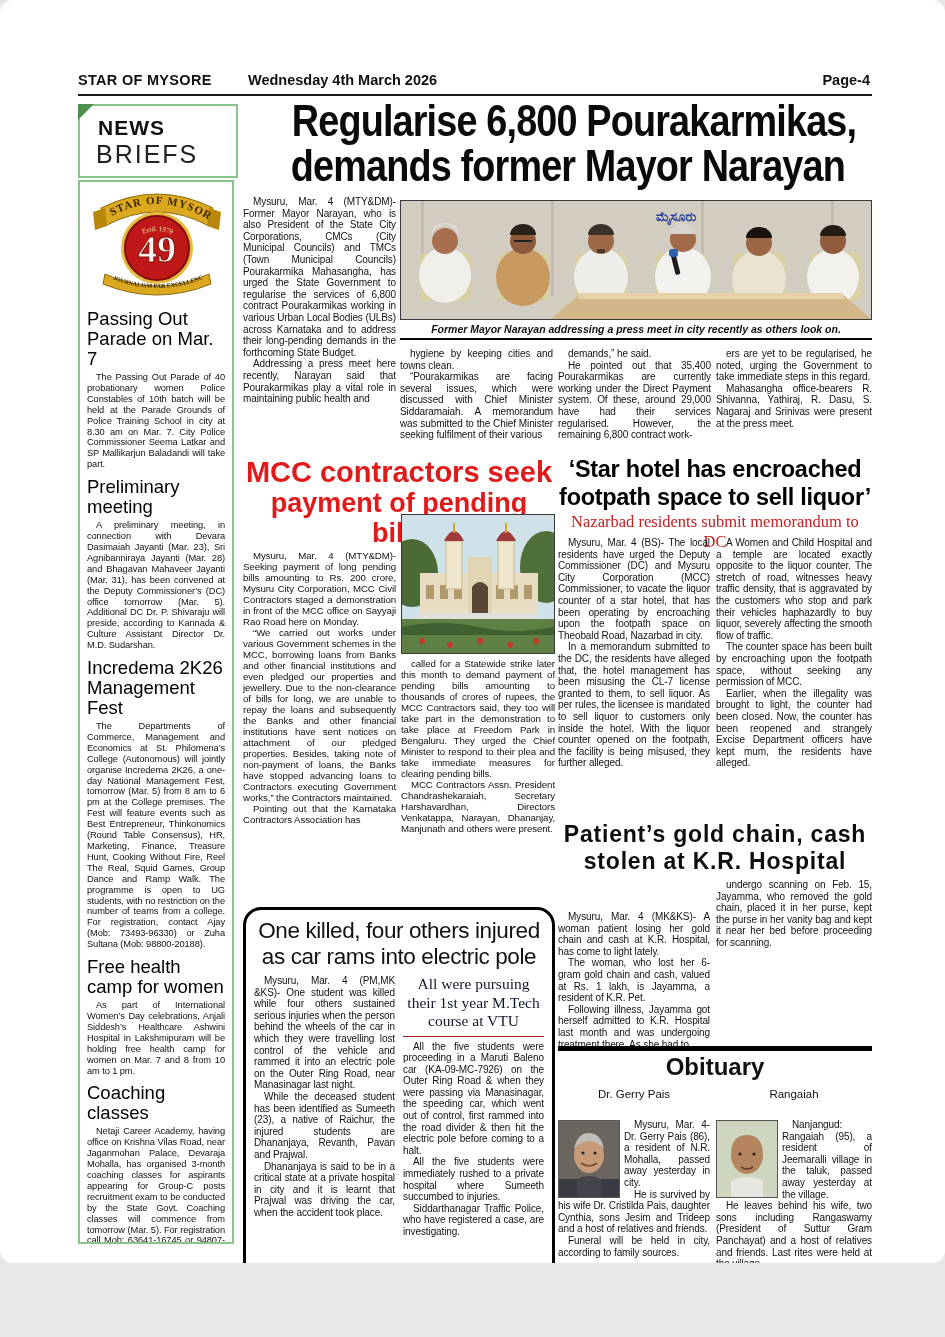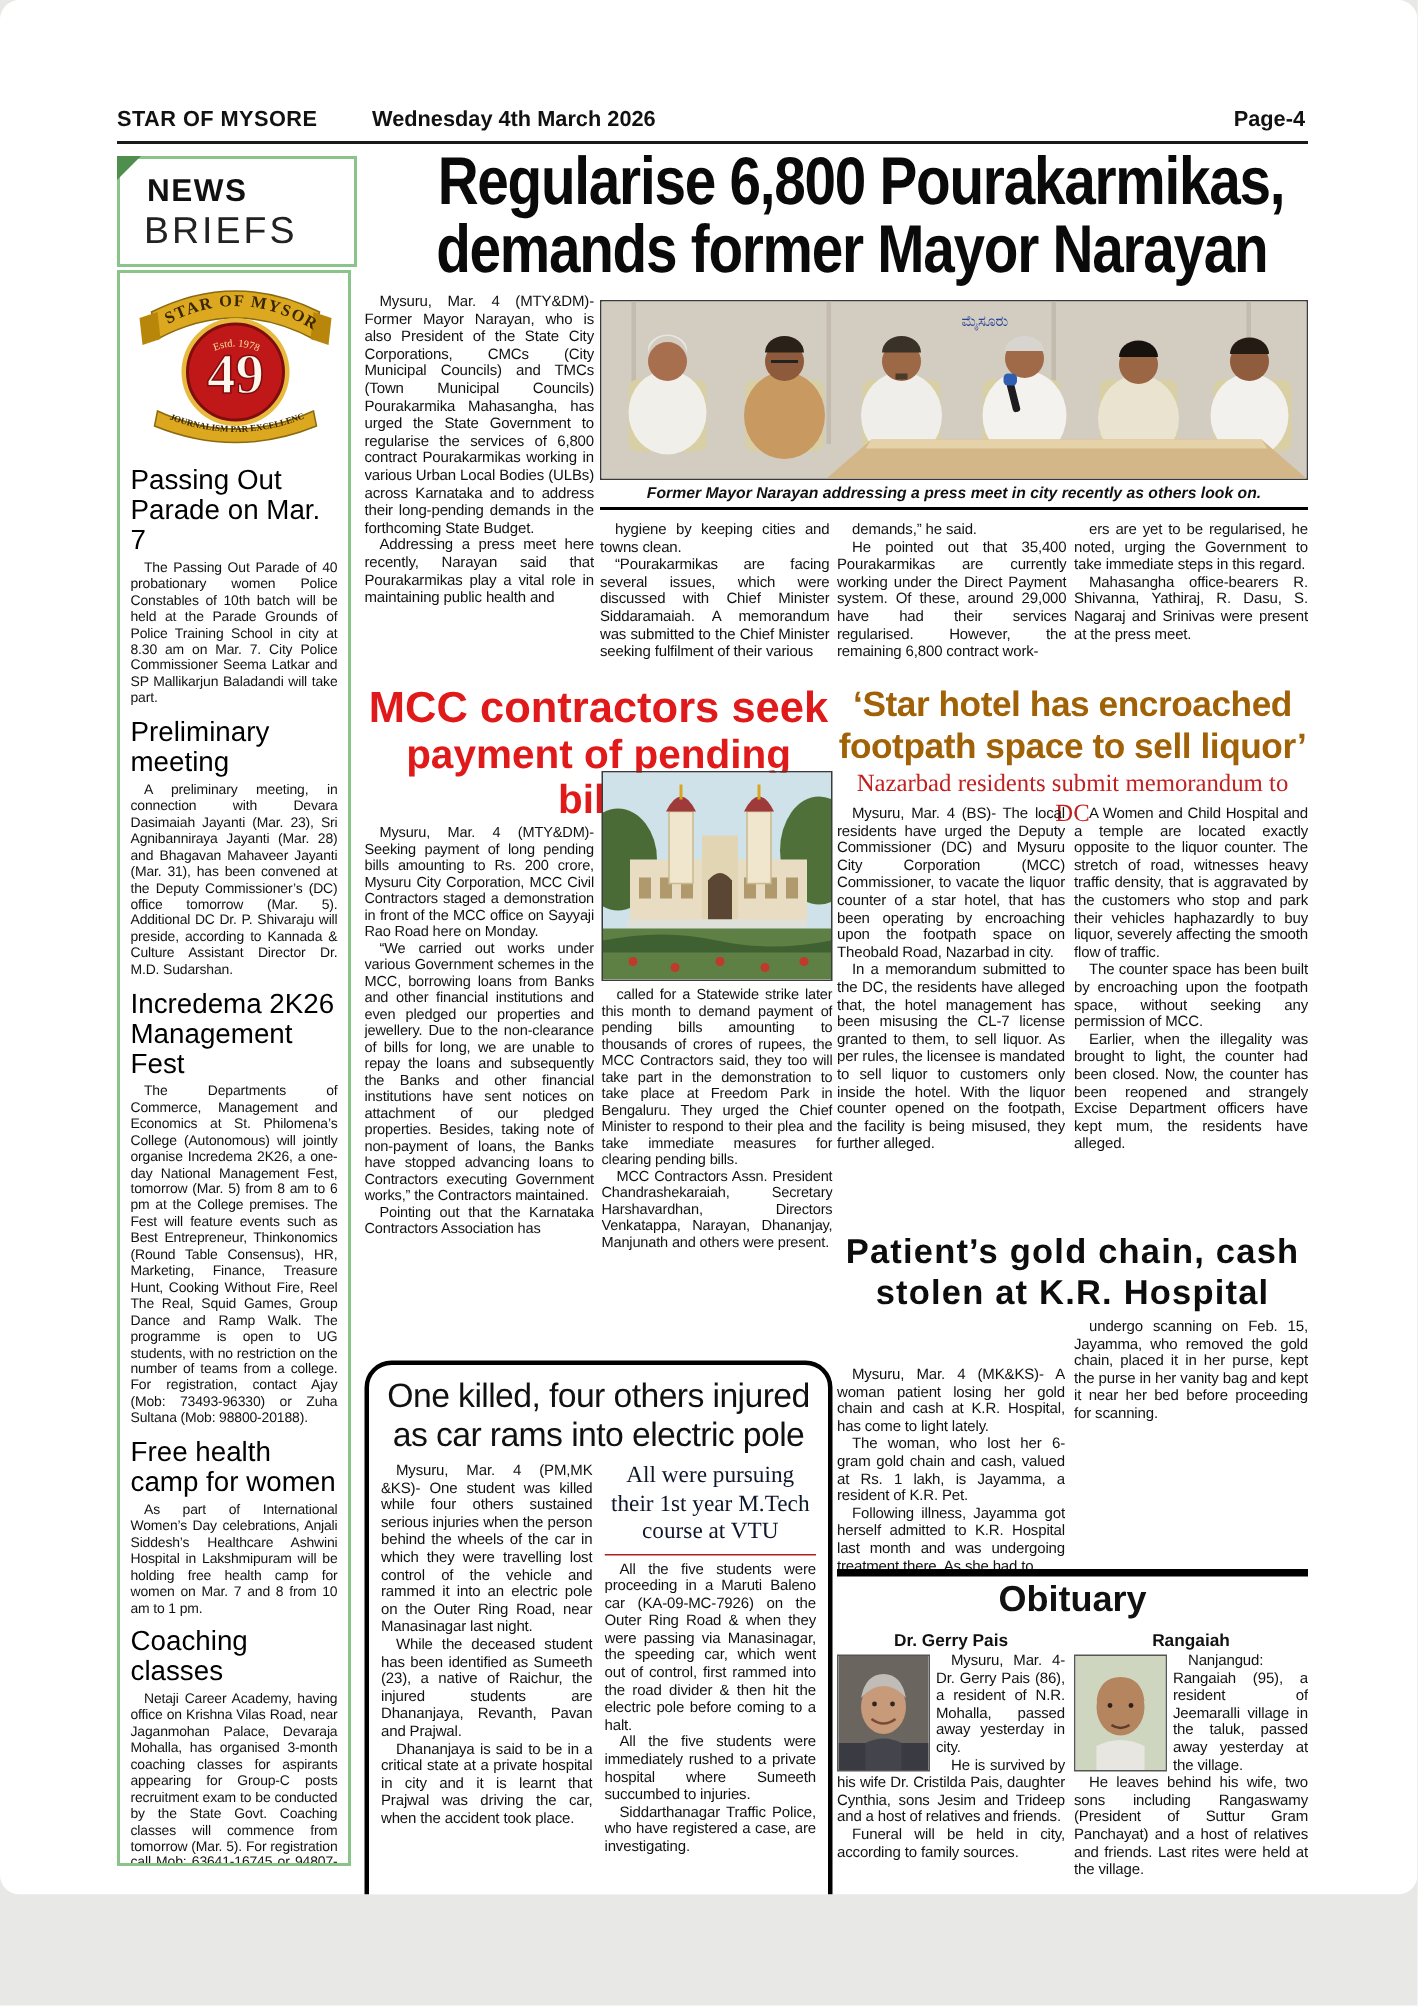--- a/index.html
+++ b/index.html
@@ -51,7 +51,7 @@
   .photo{border:1px solid #3a3a3a;box-sizing:border-box;}
   .caption{left:400px;top:321px;width:472px;font-style:italic;font-weight:bold;font-size:10.5px;
            text-align:center;padding:2px 0 3px;border-bottom:2px solid #000;}
-  .photo-banner{position:absolute;left:240px;top:8px;color:#27439b;font-weight:normal;font-size:10px;}
+  .photo-banner{position:absolute;left:255px;top:8px;color:#27439b;font-weight:bold;font-size:13px;}
 
   
   .acc-box{left:243px;top:907px;width:312px;height:377px;border:3px solid #000;border-radius:18px;

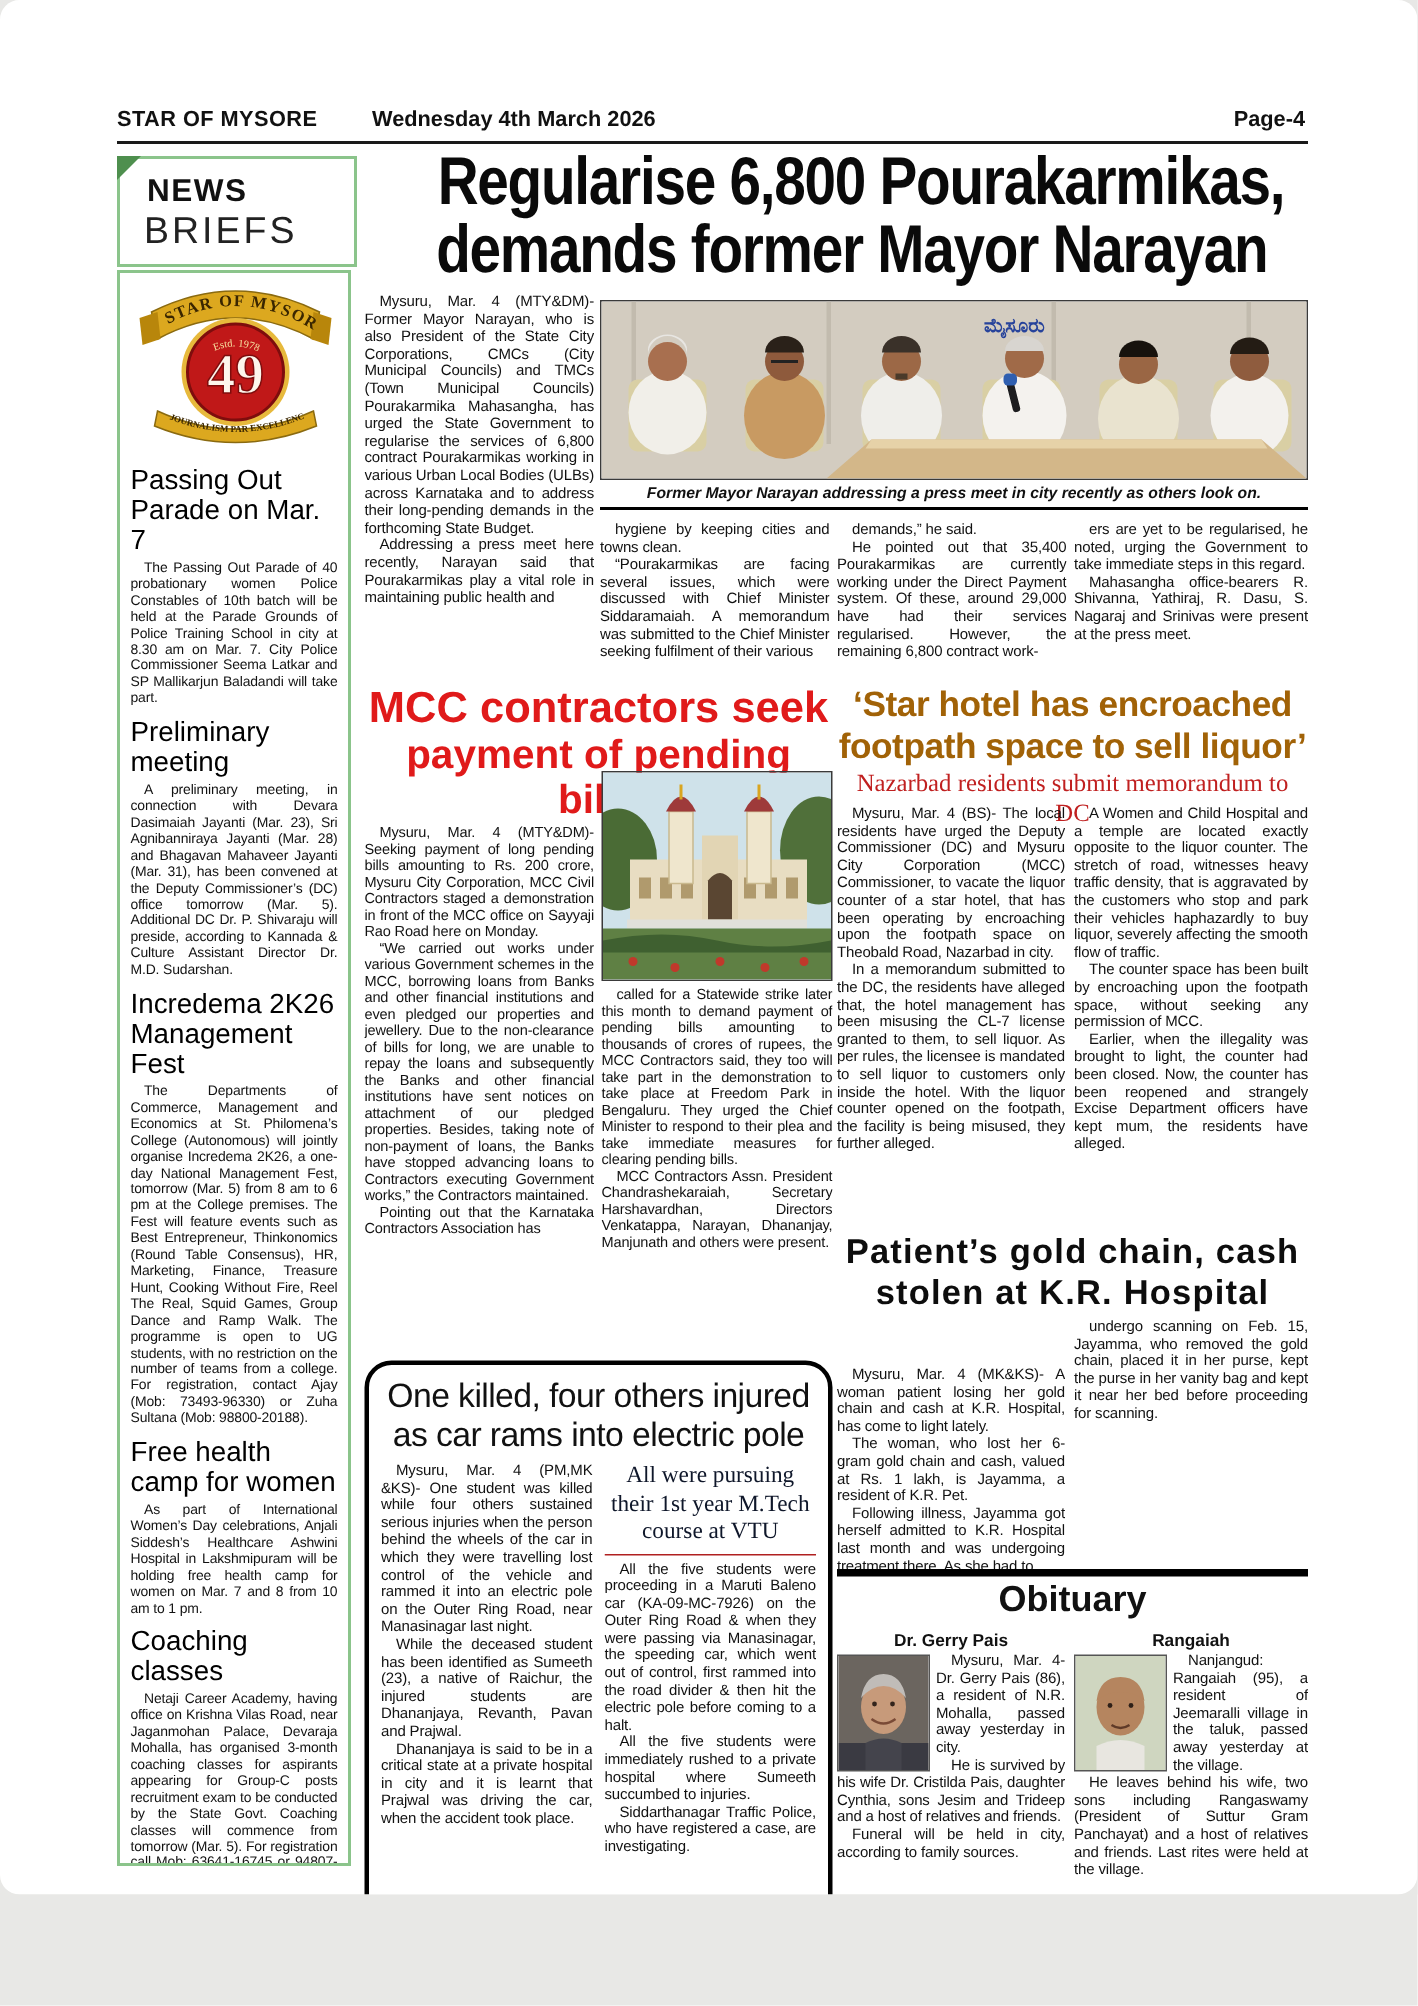--- a/index.html
+++ b/index.html
@@ -35,7 +35,7 @@
   .hl-red .l1{font-size:29px;line-height:32px;}
   .hl-red .l2{font-size:27px;line-height:30px;}
   .hl-star{left:558px;top:455px;width:314px;text-align:center;font-weight:bold;
-           font-size:23.5px;line-height:28px;letter-spacing:-0.3px;color:#a16207;}
+           font-size:23.5px;line-height:28px;letter-spacing:-0.3px;color:#000000;}
   .subhead{left:558px;top:512px;width:314px;text-align:center;color:#c02020;
            font-family:"Liberation Serif",serif;font-size:16.5px;line-height:20px;}
   .hl-gold{left:558px;top:821px;width:314px;text-align:center;font-weight:bold;

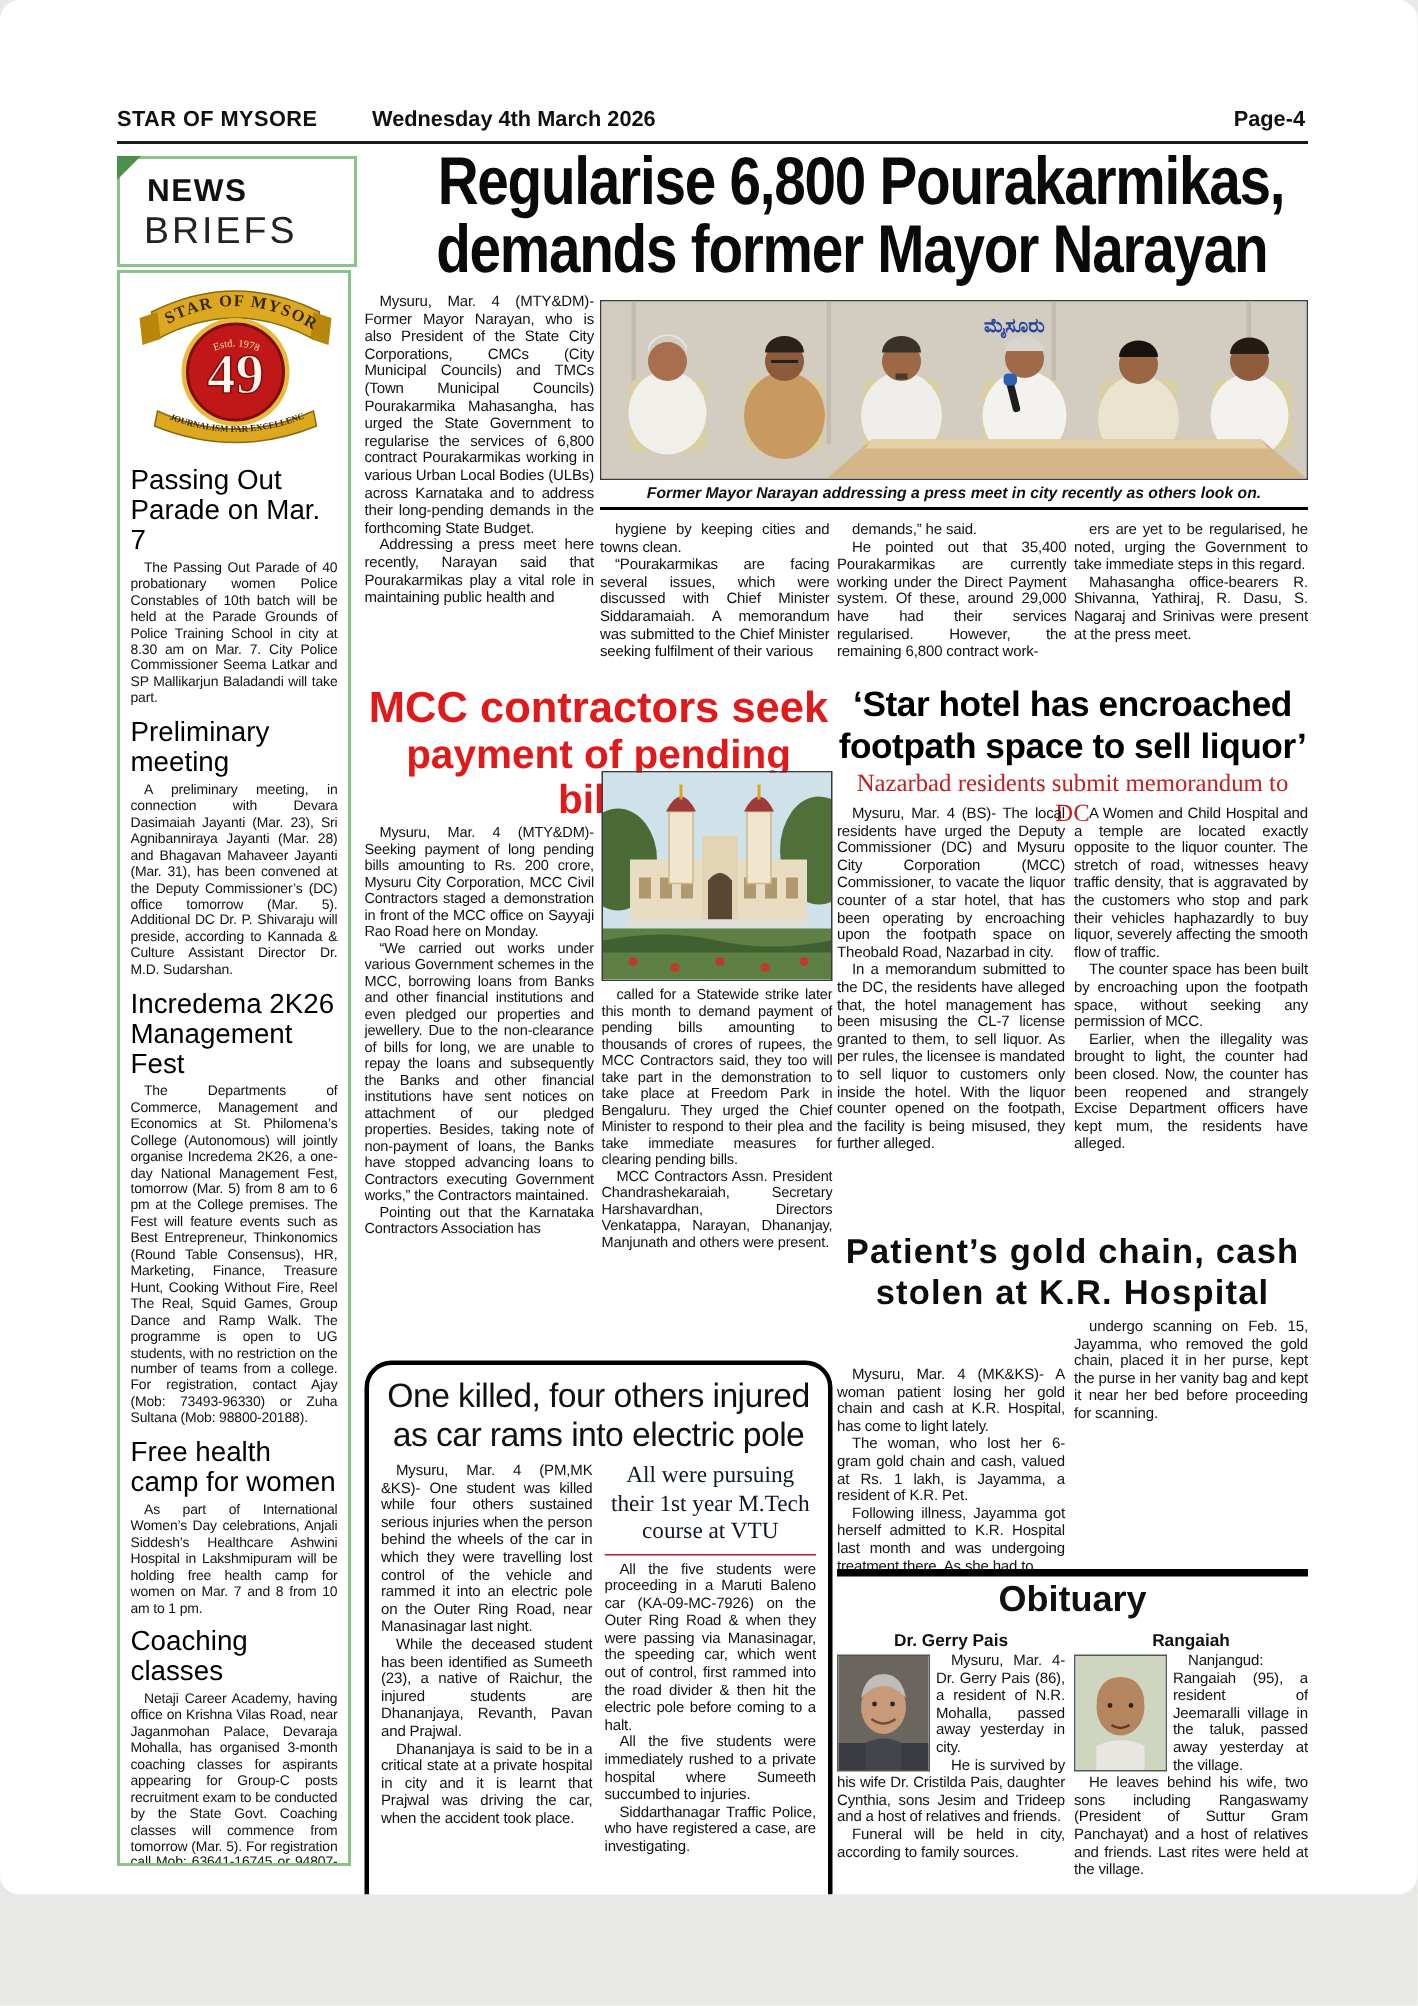--- a/index.html
+++ b/index.html
@@ -66,7 +66,7 @@
   
   .obit-rule{left:558px;top:1046px;width:314px;height:5px;background:#000;}
   .obit-title{left:558px;top:1053px;width:314px;text-align:center;font-weight:bold;font-size:24px;}
-  .obit-name{text-align:center;font-weight:bold;font-size:11.5px;margin:0 0 2px;}
+  .obit-name{text-align:center;font-weight:normal;font-size:11.5px;margin:0 0 19px;}
   .obit-photo{float:left;width:62px;height:78px;margin:1px 4px 2px 0;border:1px solid #555;
               box-sizing:border-box;}
 </style>

